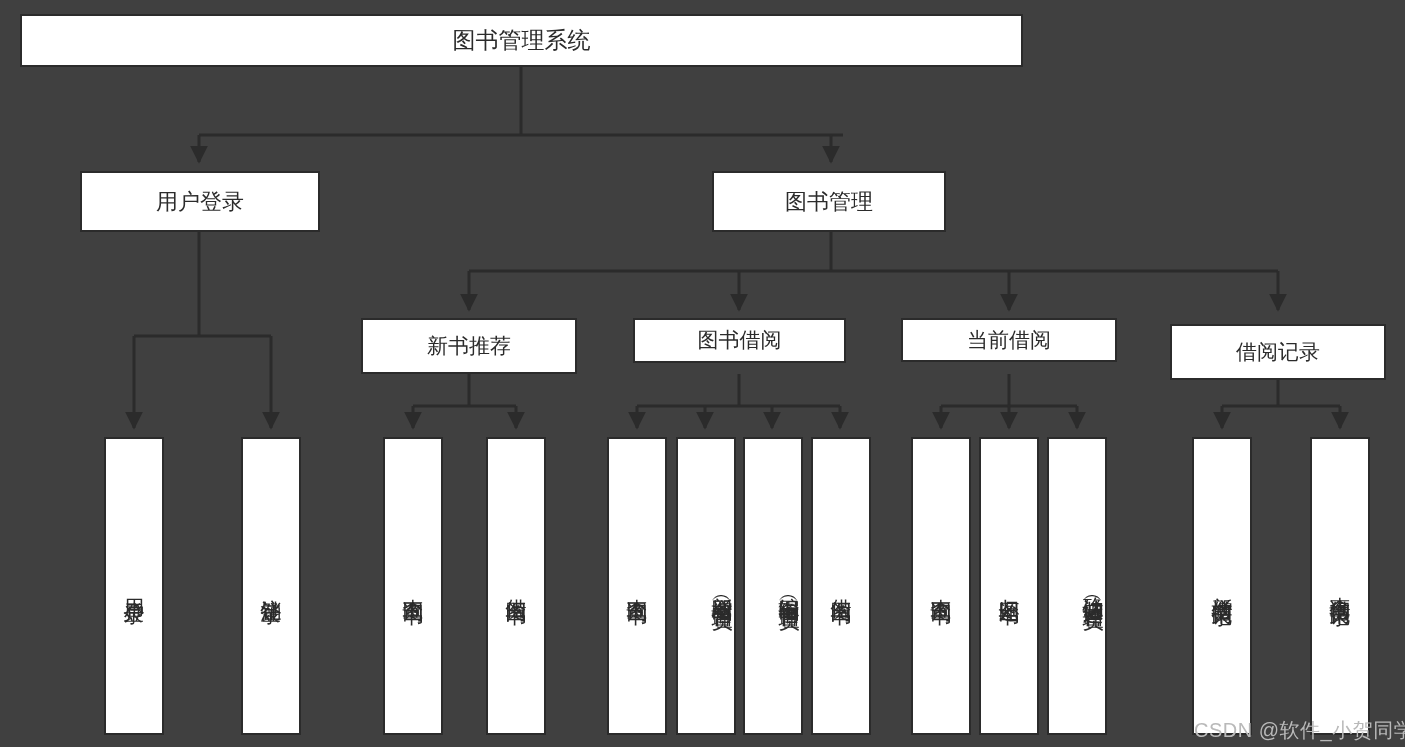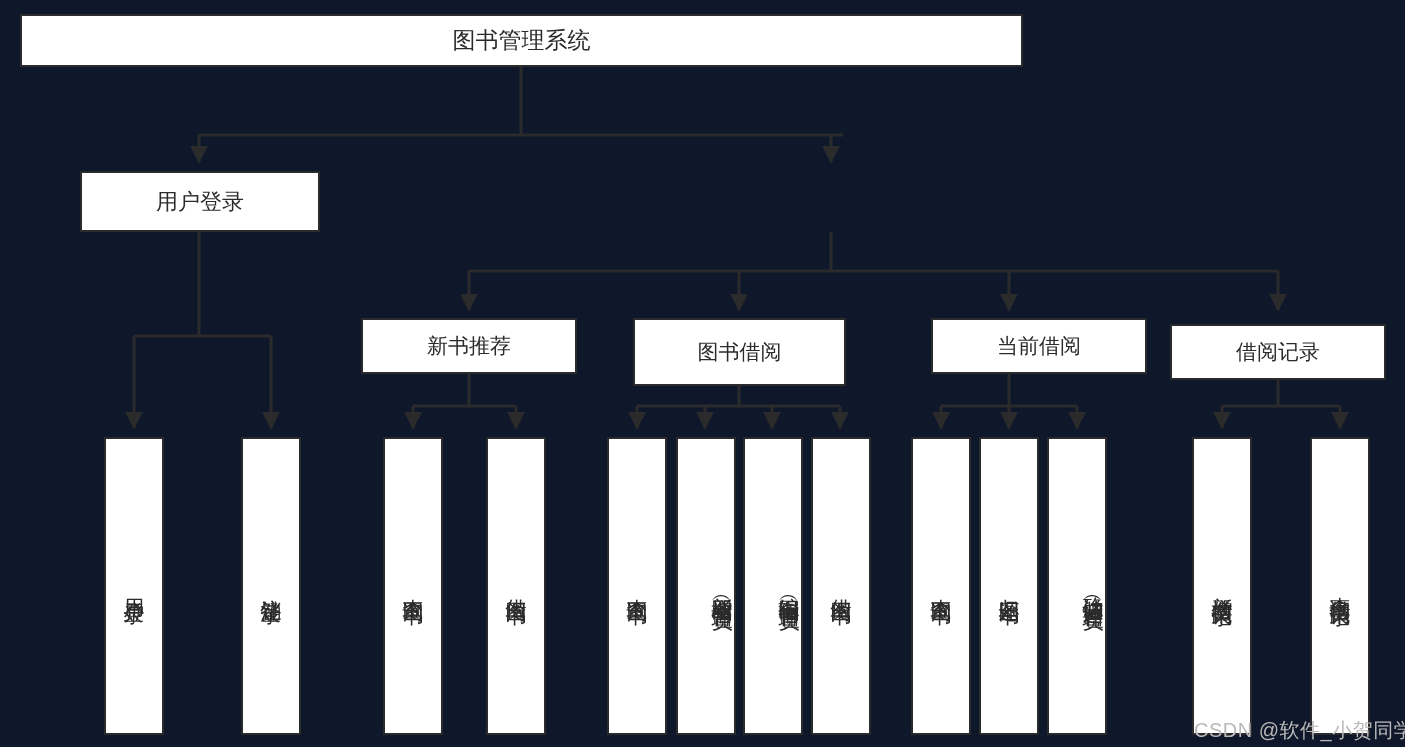--- a/index.html
+++ b/index.html
@@ -14,7 +14,7 @@
     position: relative;
     width: 1405px;
     height: 747px;
-    background: #0f172a;
+    background: #404040;
     overflow: hidden;
   }
   svg.edges {

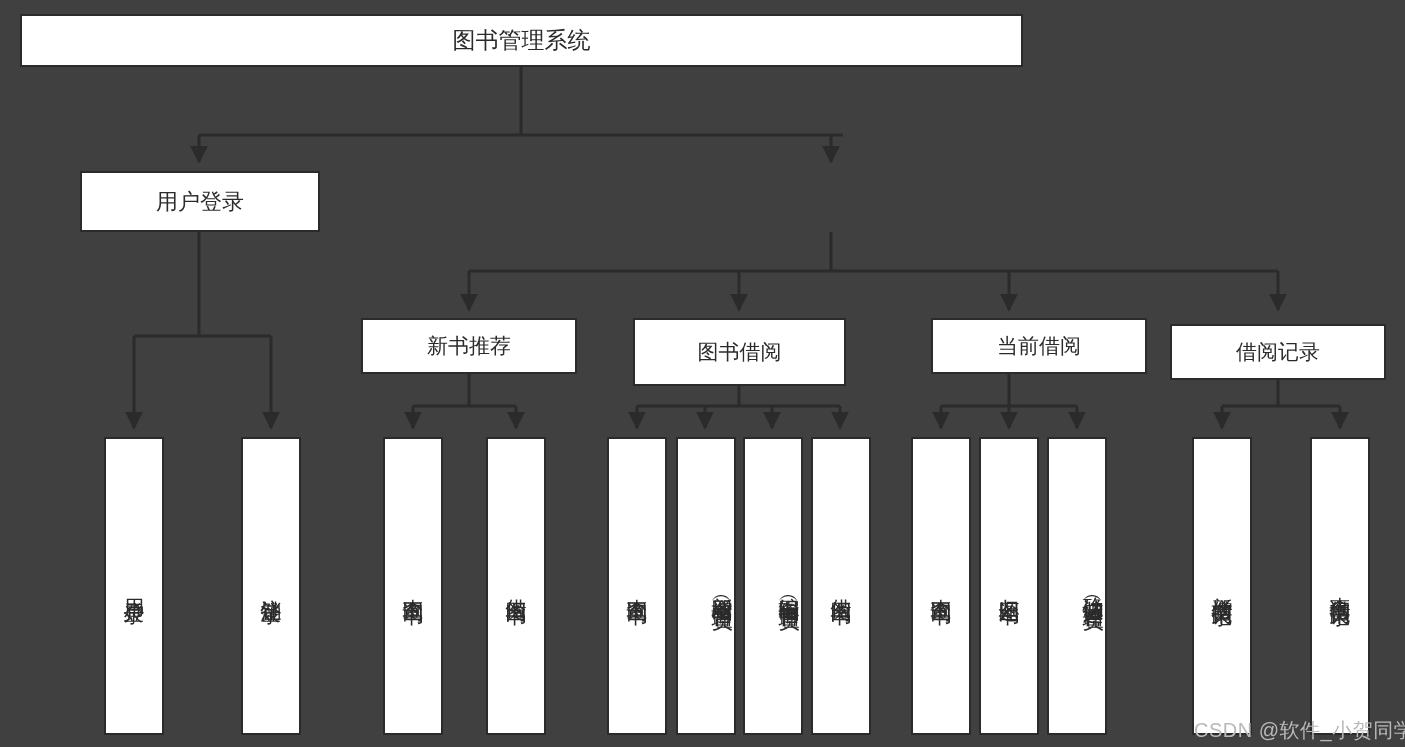--- a/index.html
+++ b/index.html
@@ -134,6 +134,9 @@
   <div class="node level1" style="left:80px; top:171px; width:240px; height:61px;">
     <span>用户登录</span>
   </div>
+  <div class="node level1" style="left:712px; top:171px; width:234px; height:61px;">
+    <span>图书管理</span>
+  </div>
 
   <div class="node level2" style="left:361px; top:318px; width:216px; height:56px;">
     <span>新书推荐</span>

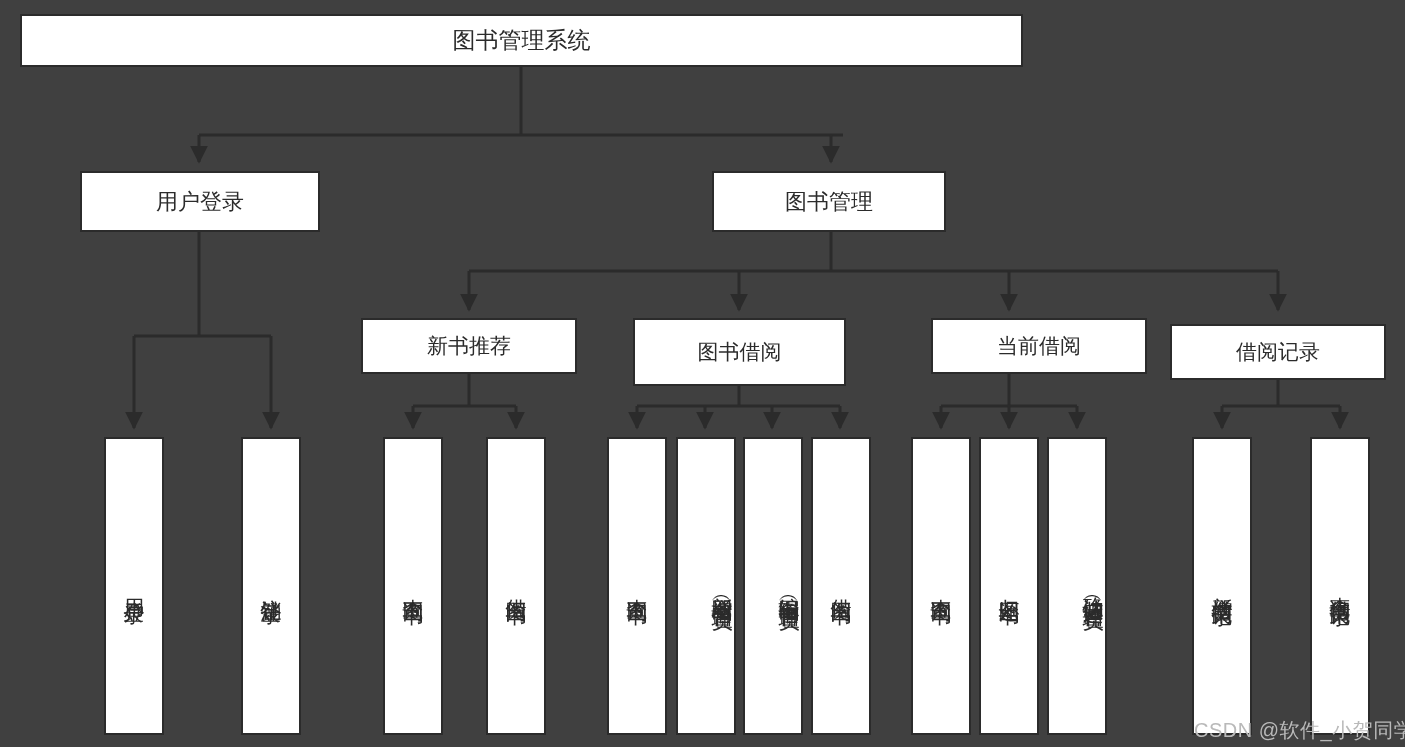--- a/index.html
+++ b/index.html
@@ -141,7 +141,7 @@
   <div class="node level2" style="left:361px; top:318px; width:216px; height:56px;">
     <span>新书推荐</span>
   </div>
-  <div class="node level2" style="left:633px; top:318px; width:213px; height:68px;">
+  <div class="node level2" style="left:633px; top:318px; width:213px; height:45px;">
     <span>图书借阅</span>
   </div>
   <div class="node level2" style="left:901px; top:318px; width:216px; height:56px;margin-left:30px;">

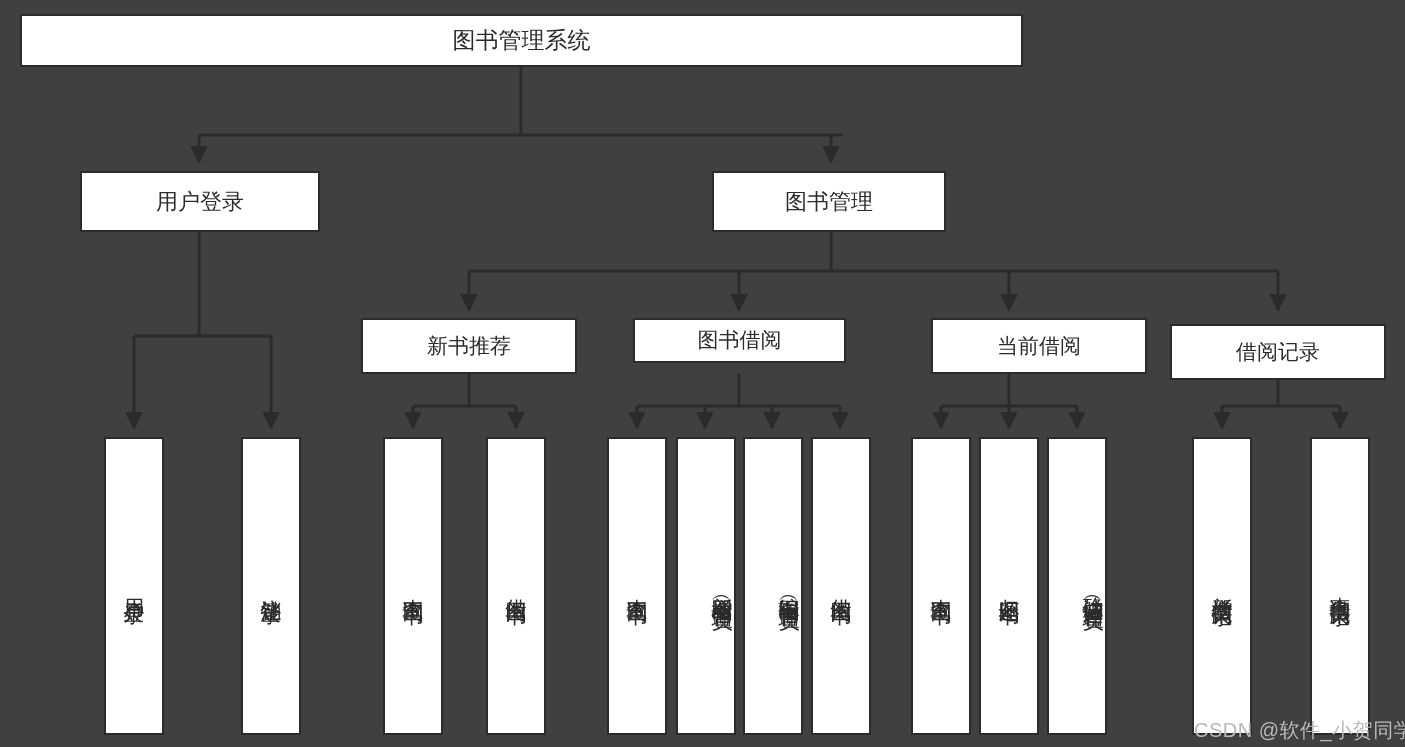--- a/index.html
+++ b/index.html
@@ -144,7 +144,7 @@
   <div class="node level2" style="left:633px; top:318px; width:213px; height:45px;">
     <span>图书借阅</span>
   </div>
-  <div class="node level2" style="left:901px; top:318px; width:216px; height:56px;margin-left:30px;">
+  <div class="node level2" style="left:901px; top:318px; width:216px; height:44px;">
     <span>当前借阅</span>
   </div>
   <div class="node level2" style="left:1170px; top:318px; width:216px; height:56px;margin-top:6px;">

